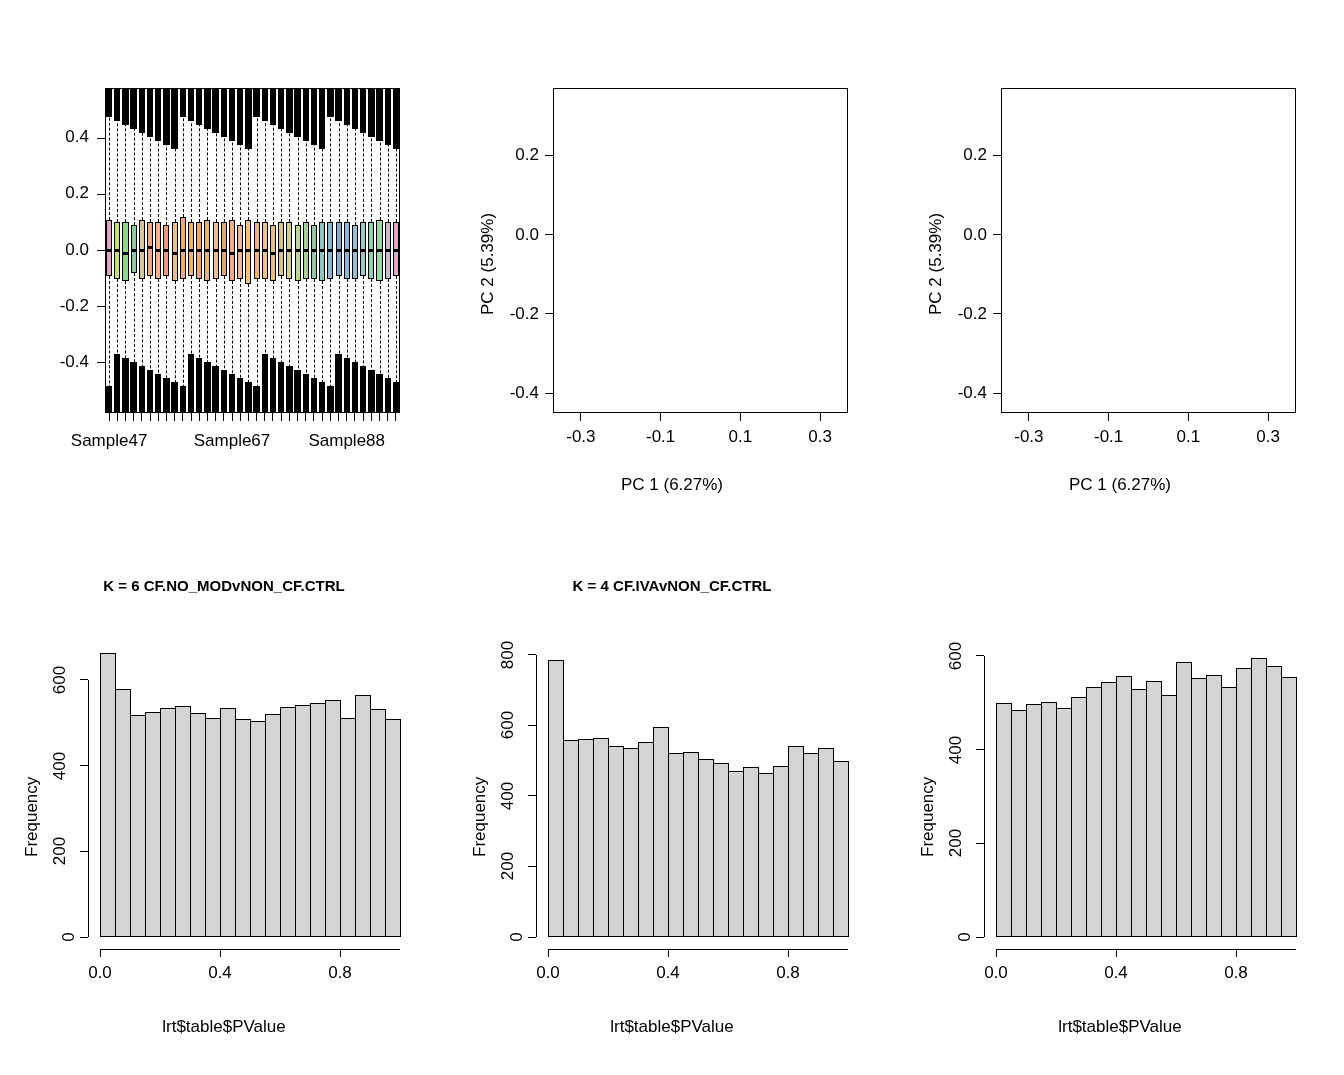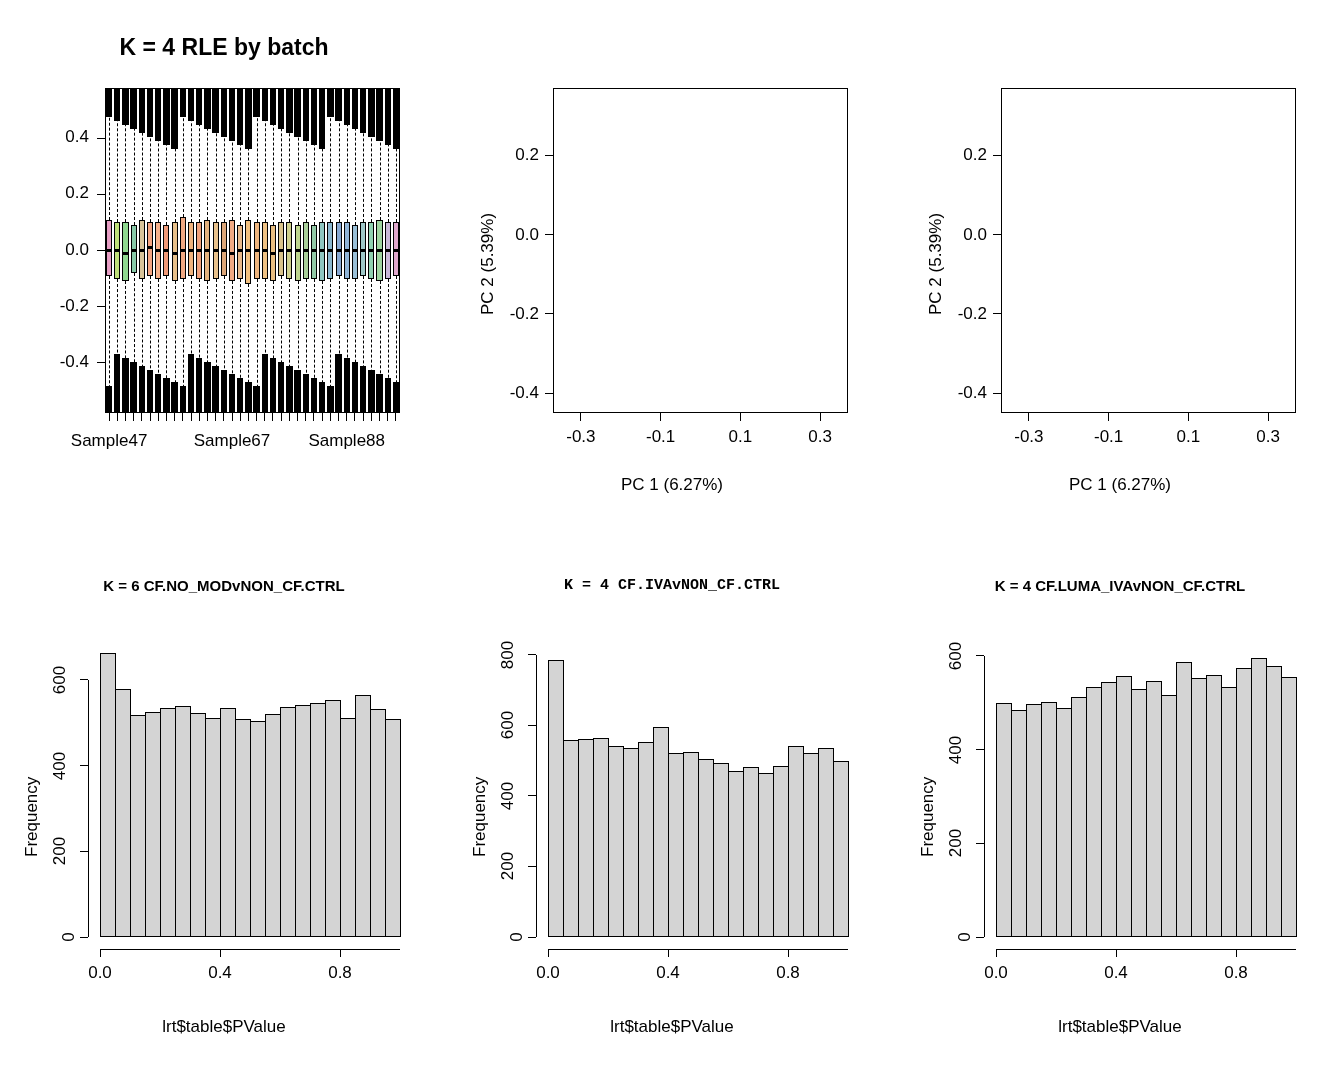--- a/index.html
+++ b/index.html
@@ -100,7 +100,6 @@
 <div class="page">
 
   <div class="panel" style="left:0px; top:0px; width:448px; height:520px;">
-    <div class="panel-title title-big" style="position:absolute; left:0; top:34px; width:448px;">K = 4 RLE by batch</div>
     <div class="plotbox" id="rle-box" style="left: 105px; top: 88px; width: 295px; height: 325px; z-index: 5; background: transparent;"></div>
     <div id="rle-ticks-y">
         <div class="tickmark" style="left:97px; top:362.0689655172414px; width:8px; height:1px;"></div>

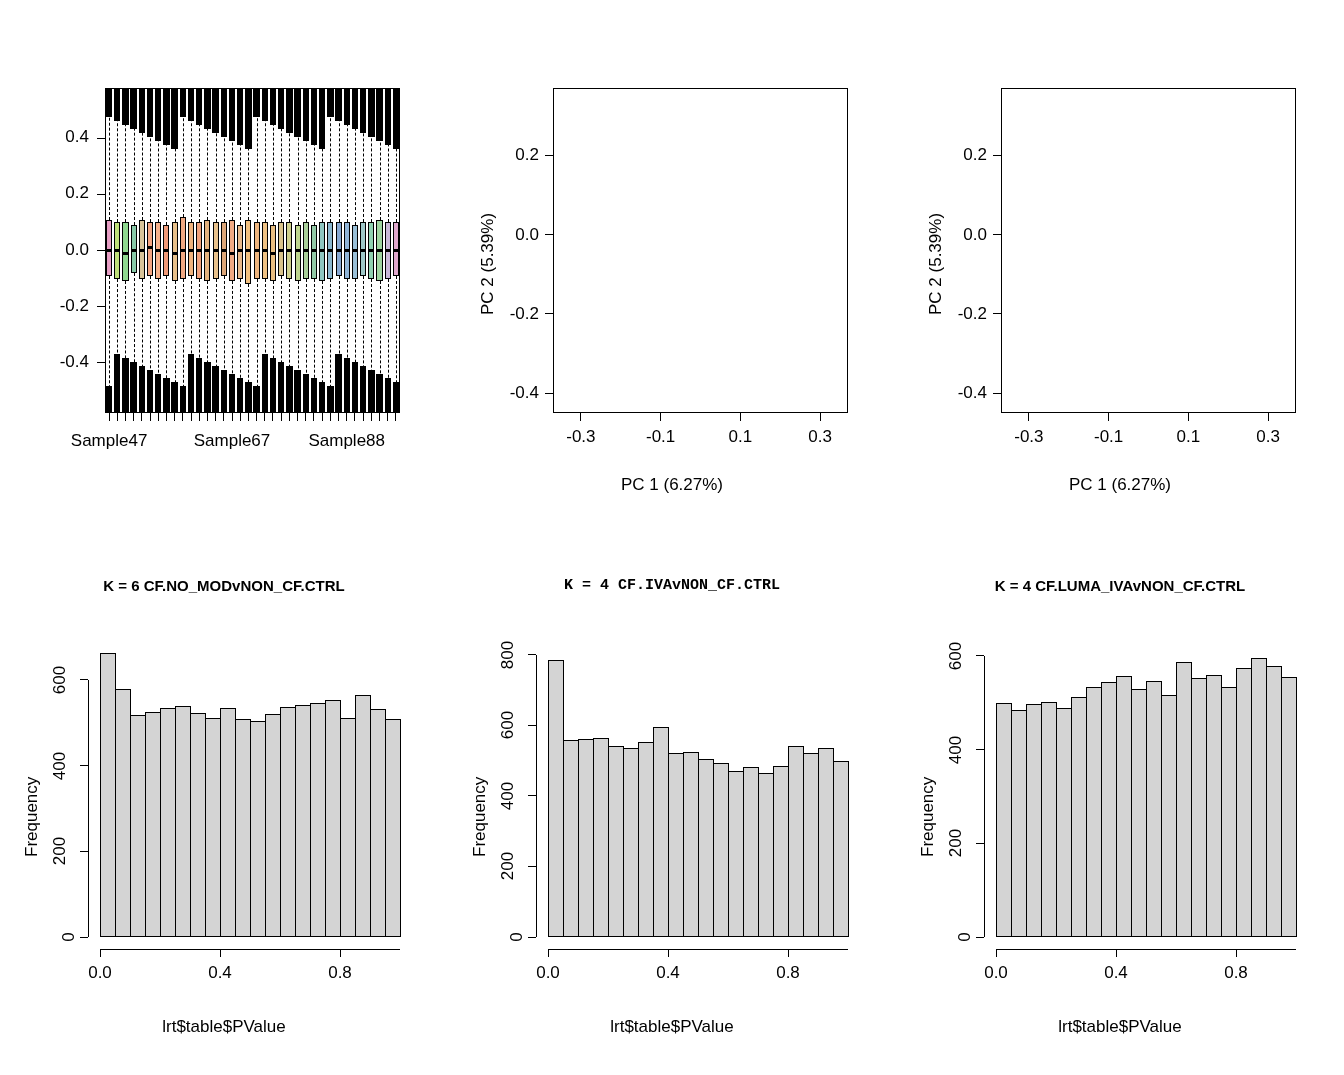--- a/index.html
+++ b/index.html
@@ -533,7 +533,7 @@
     </div>
 
   <div class="panel" style="left:448px; top:537px; width:448px; height:538px;">
-    <div class="panel-title title-small" style="position:absolute; left:0; top:40px; width:448px;font-family:Liberation Mono, monospace;">K = 4 CF.IVAvNON_CF.CTRL</div>
+    <div class="panel-title title-small" style="position:absolute; left:0; top:40px; width:448px;">K = 4 CF.IVAvNON_CF.CTRL</div>
     <div id="hist2-box" style="position:absolute; left:100px; top:100px; width:300px; height:300px;"></div>
     <div id="hist2-axes">
         <div class="axis-line" style="left:88px; top:117.64705882352939px; width:1px; height:282.3529411764706px;"></div>

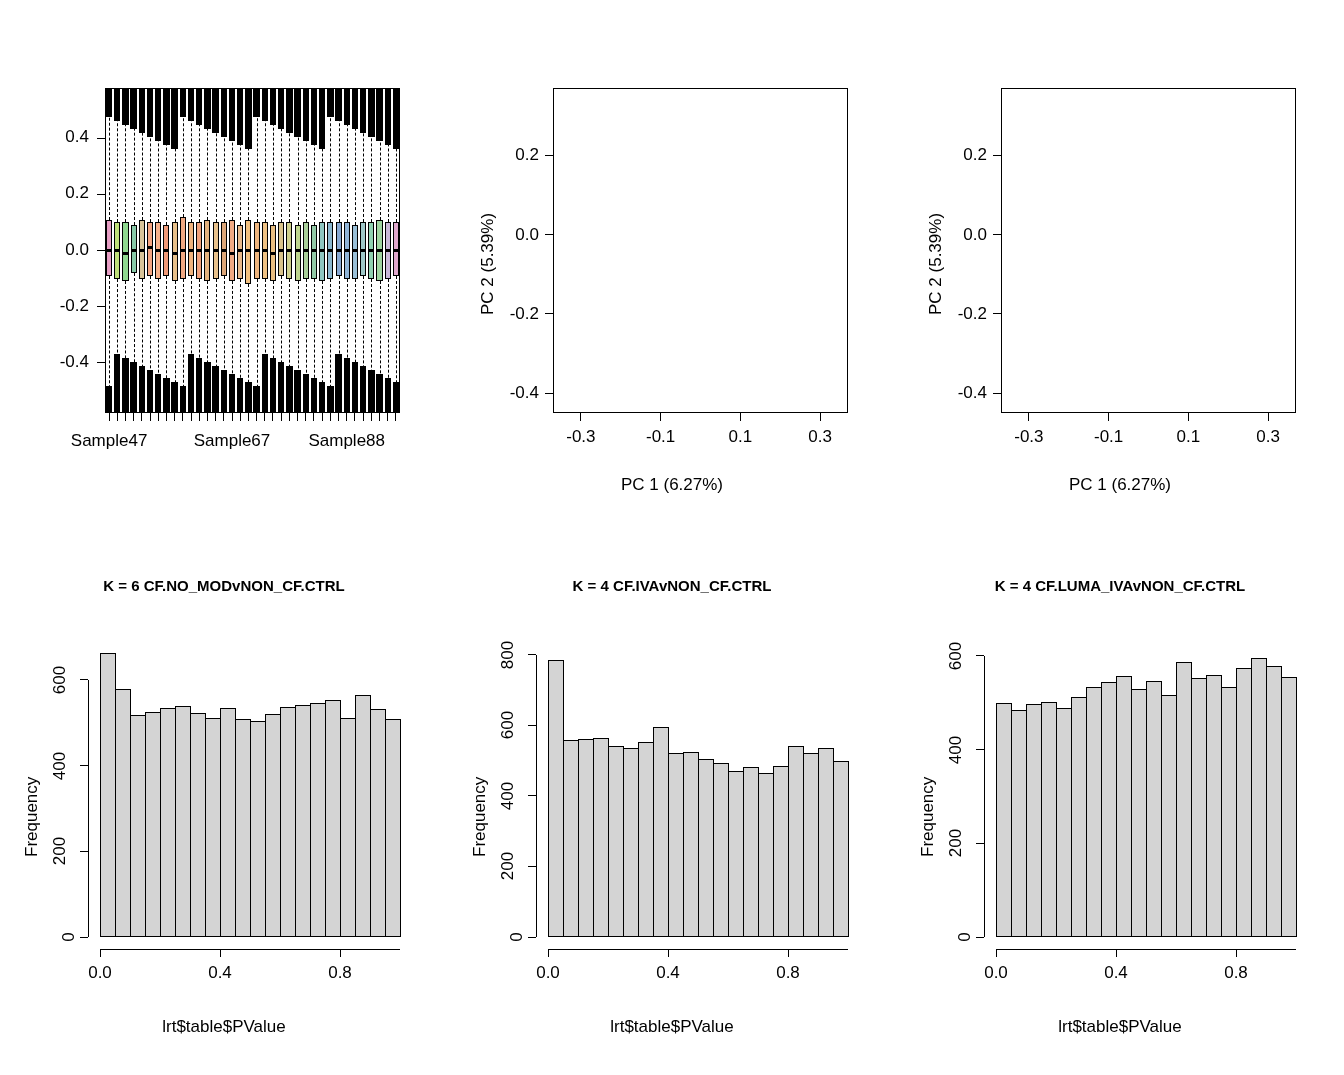--- a/index.html
+++ b/index.html
@@ -580,7 +580,6 @@
     </div>
 
   <div class="panel" style="left:896px; top:537px; width:448px; height:538px;">
-    <div class="panel-title title-small" style="position:absolute; left:0; top:40px; width:448px;">K = 4 CF.LUMA_IVAvNON_CF.CTRL</div>
     <div id="hist3-box" style="position:absolute; left:100px; top:100px; width:300px; height:300px;"></div>
     <div id="hist3-axes">
         <div class="axis-line" style="left:88px; top:118.75px; width:1px; height:281.25px;"></div>

